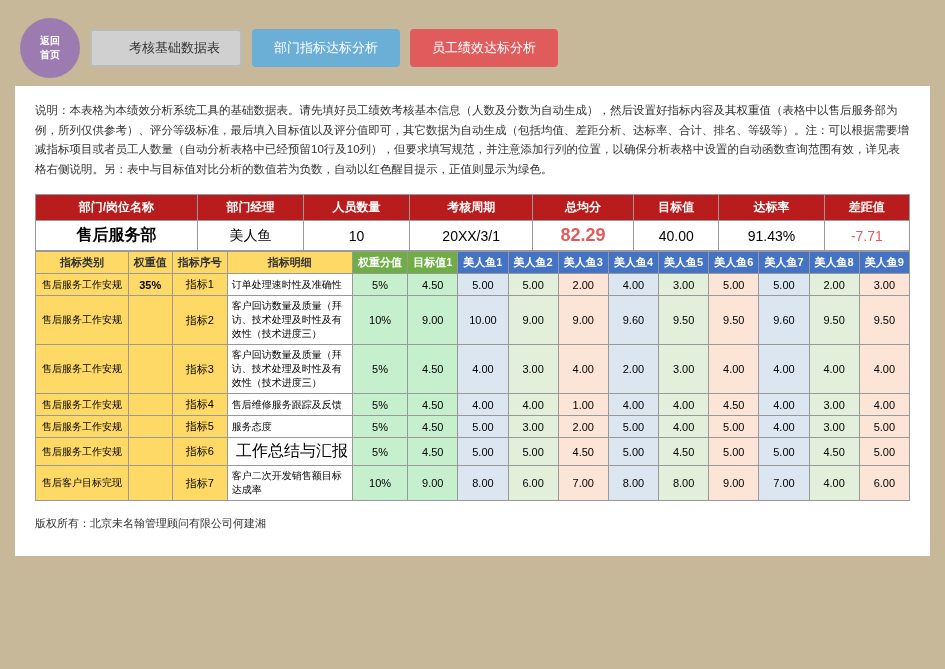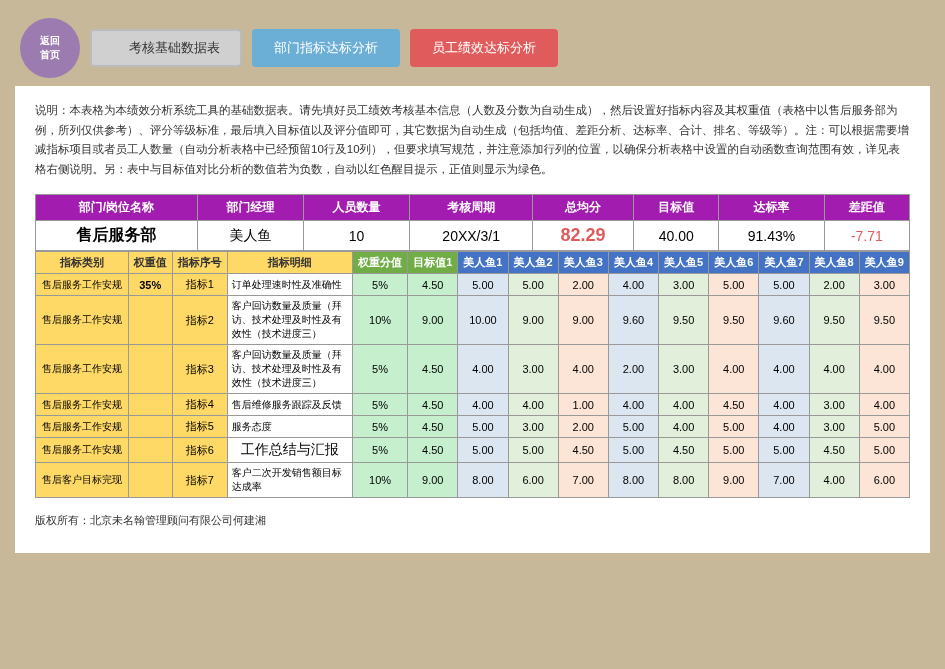--- a/index.html
+++ b/index.html
@@ -27,7 +27,7 @@
     
     .summary-table { width: 100%; border-collapse: collapse; margin-bottom: 0; }
     .summary-table th, .summary-table td { border: 1px solid #999; padding: 4px 6px; text-align: center; font-size: 12px; }
-    .summary-table thead tr { background: #a21caf; color: white; padding-left: 39px; }
+    .summary-table thead tr { background: #b91c1c; color: white; padding-left: 39px; }
     .summary-table .dept-row td { background: white; font-size: 14px; }
     .summary-table .dept-row .dept-name { font-size: 16px; font-weight: bold; background: white; }
     .summary-table .dept-row .score { font-size: 18px; font-weight: bold; color: #e05c5c; }

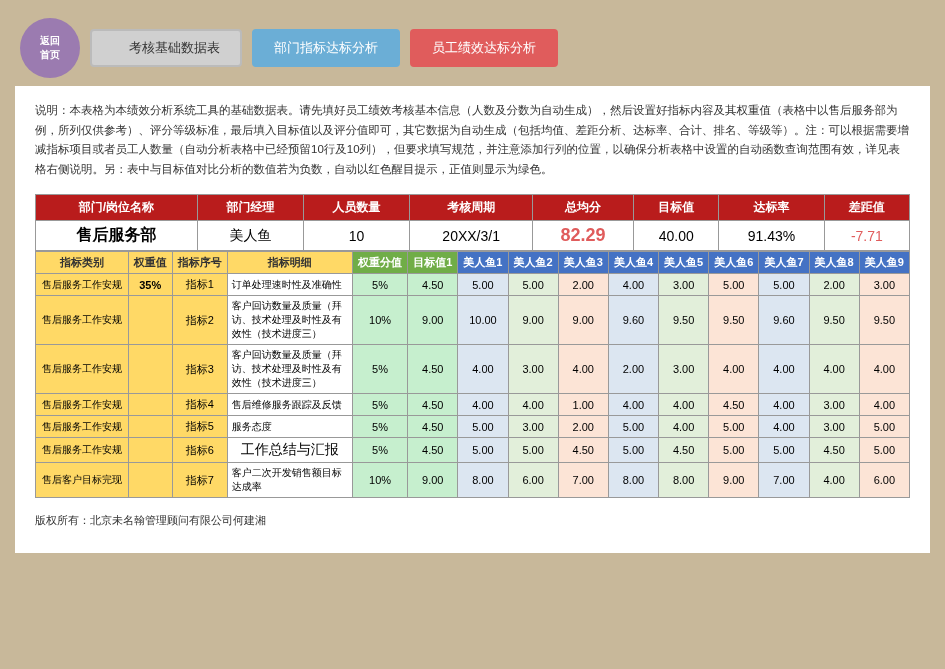--- a/index.html
+++ b/index.html
@@ -216,7 +216,7 @@
             <td class="col-type" style="font-size: 10px;">售后服务工作安规</td>
             <td class="col-weight row-span-35"></td>
             <td class="col-idx">指标6</td>
-            <td class="col-name-cell" style="text-align: center; font-size: 14px; max-width: 120px;">工作总结与汇报</td>
+            <td class="col-name-cell" style="text-align: right; font-size: 16px; max-width: 120px;">工作总结与汇报</td>
             <td class="col-weight2">5%</td>
             <td class="col-target">4.50</td>
             <td class="p1">5.00</td>

